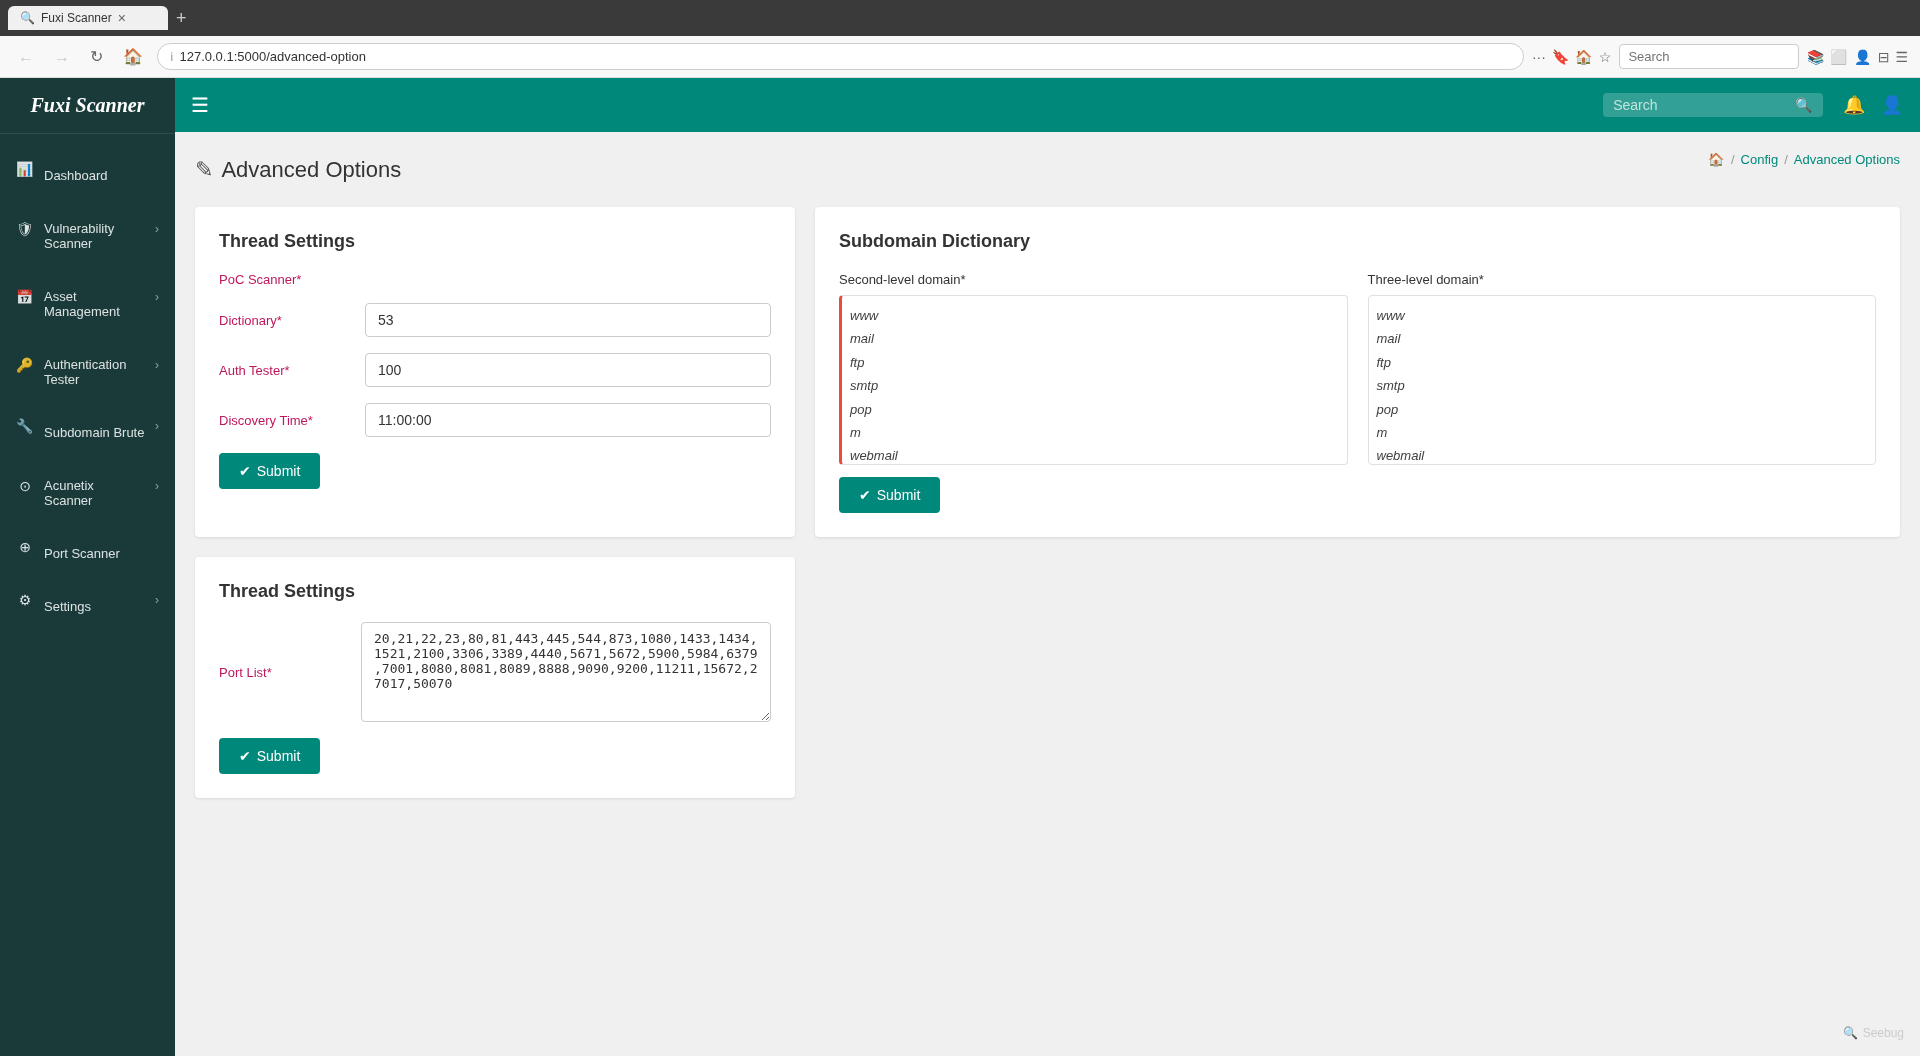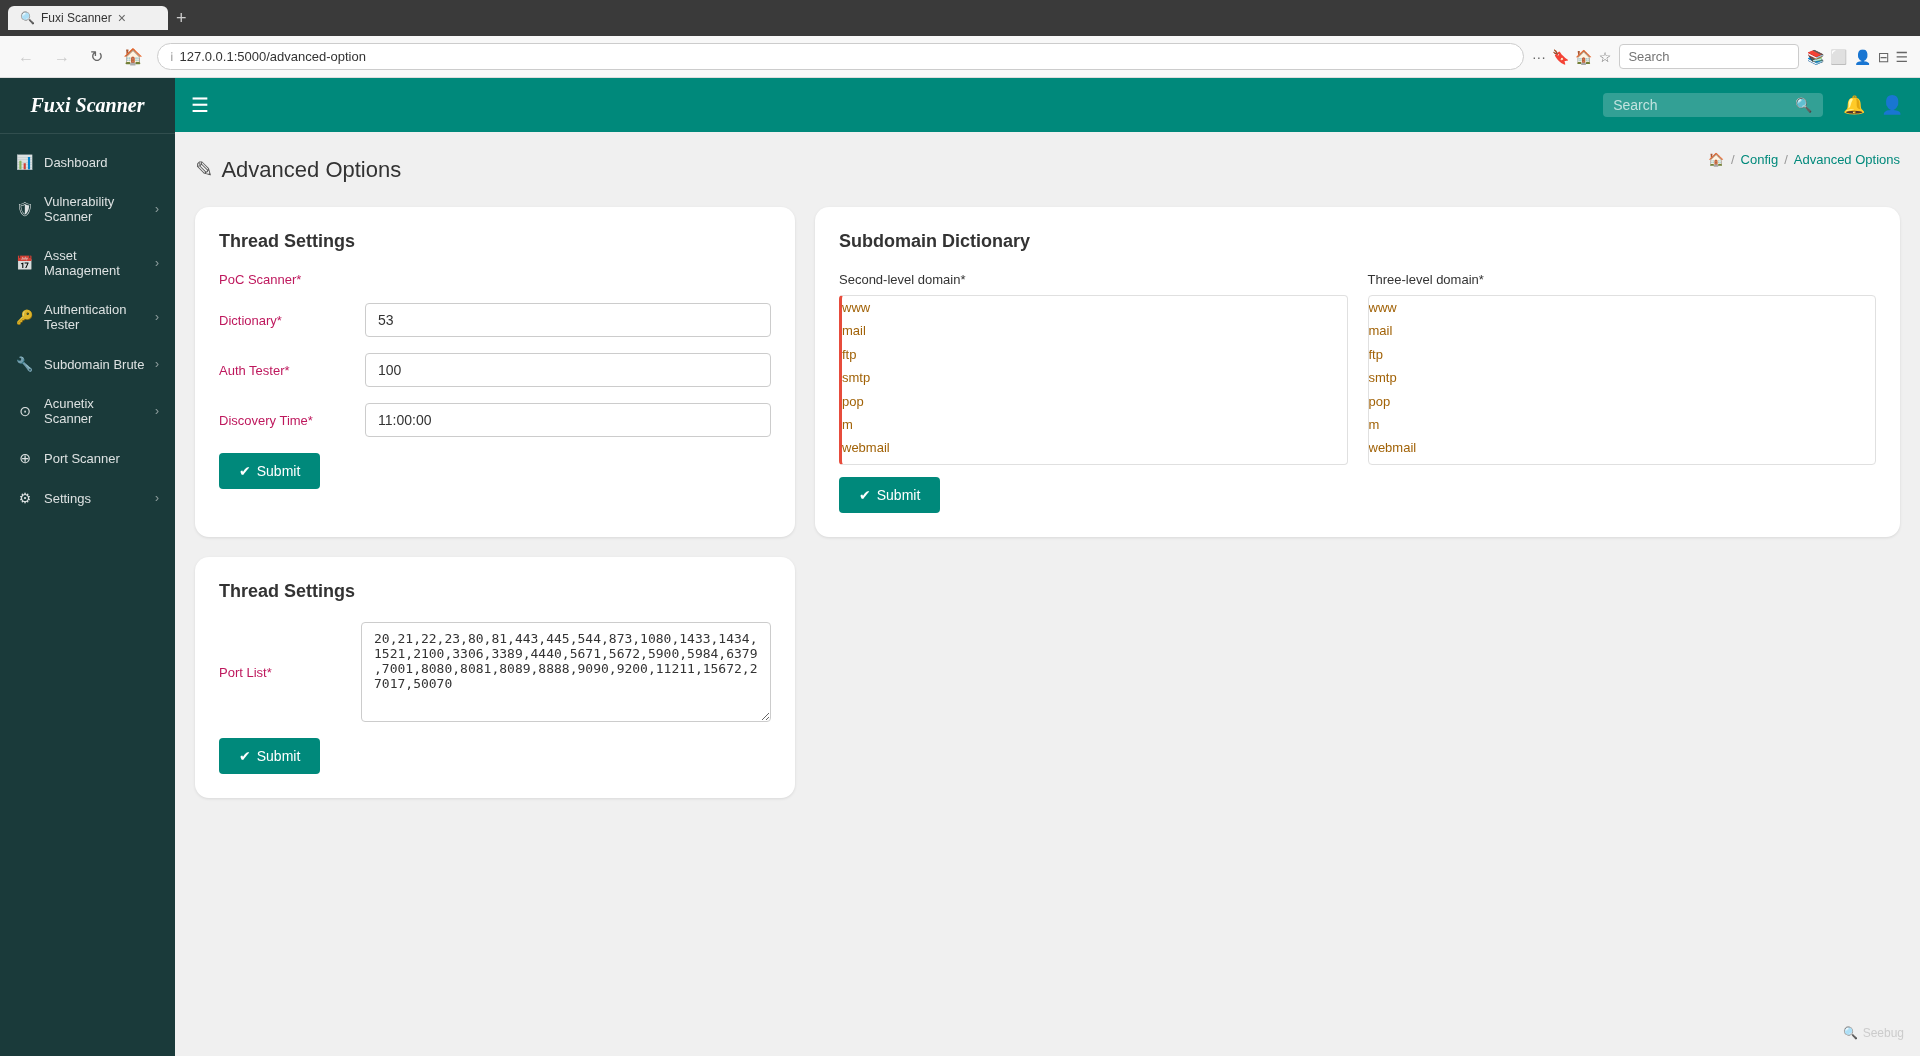--- a/index.html
+++ b/index.html
@@ -29,7 +29,7 @@
     .sidebar-nav { flex: 1; padding: 8px 0; }
     .sidebar-item { display: flex; align-items: center; padding: 12px 16px; color: rgba(255,255,255,0.85); cursor: pointer; font-size: 13px; gap: 10px; position: relative; }
     .sidebar-item-icon { font-size: 14px; width: 18px; text-align: center; }
-    .sidebar-item-label { flex: 1; }
+    .sidebar-item-label { flex: 1; margin-top: 14px; }
     .sidebar-item-arrow { font-size: 12px; color: rgba(255,255,255,0.5); }
 
     

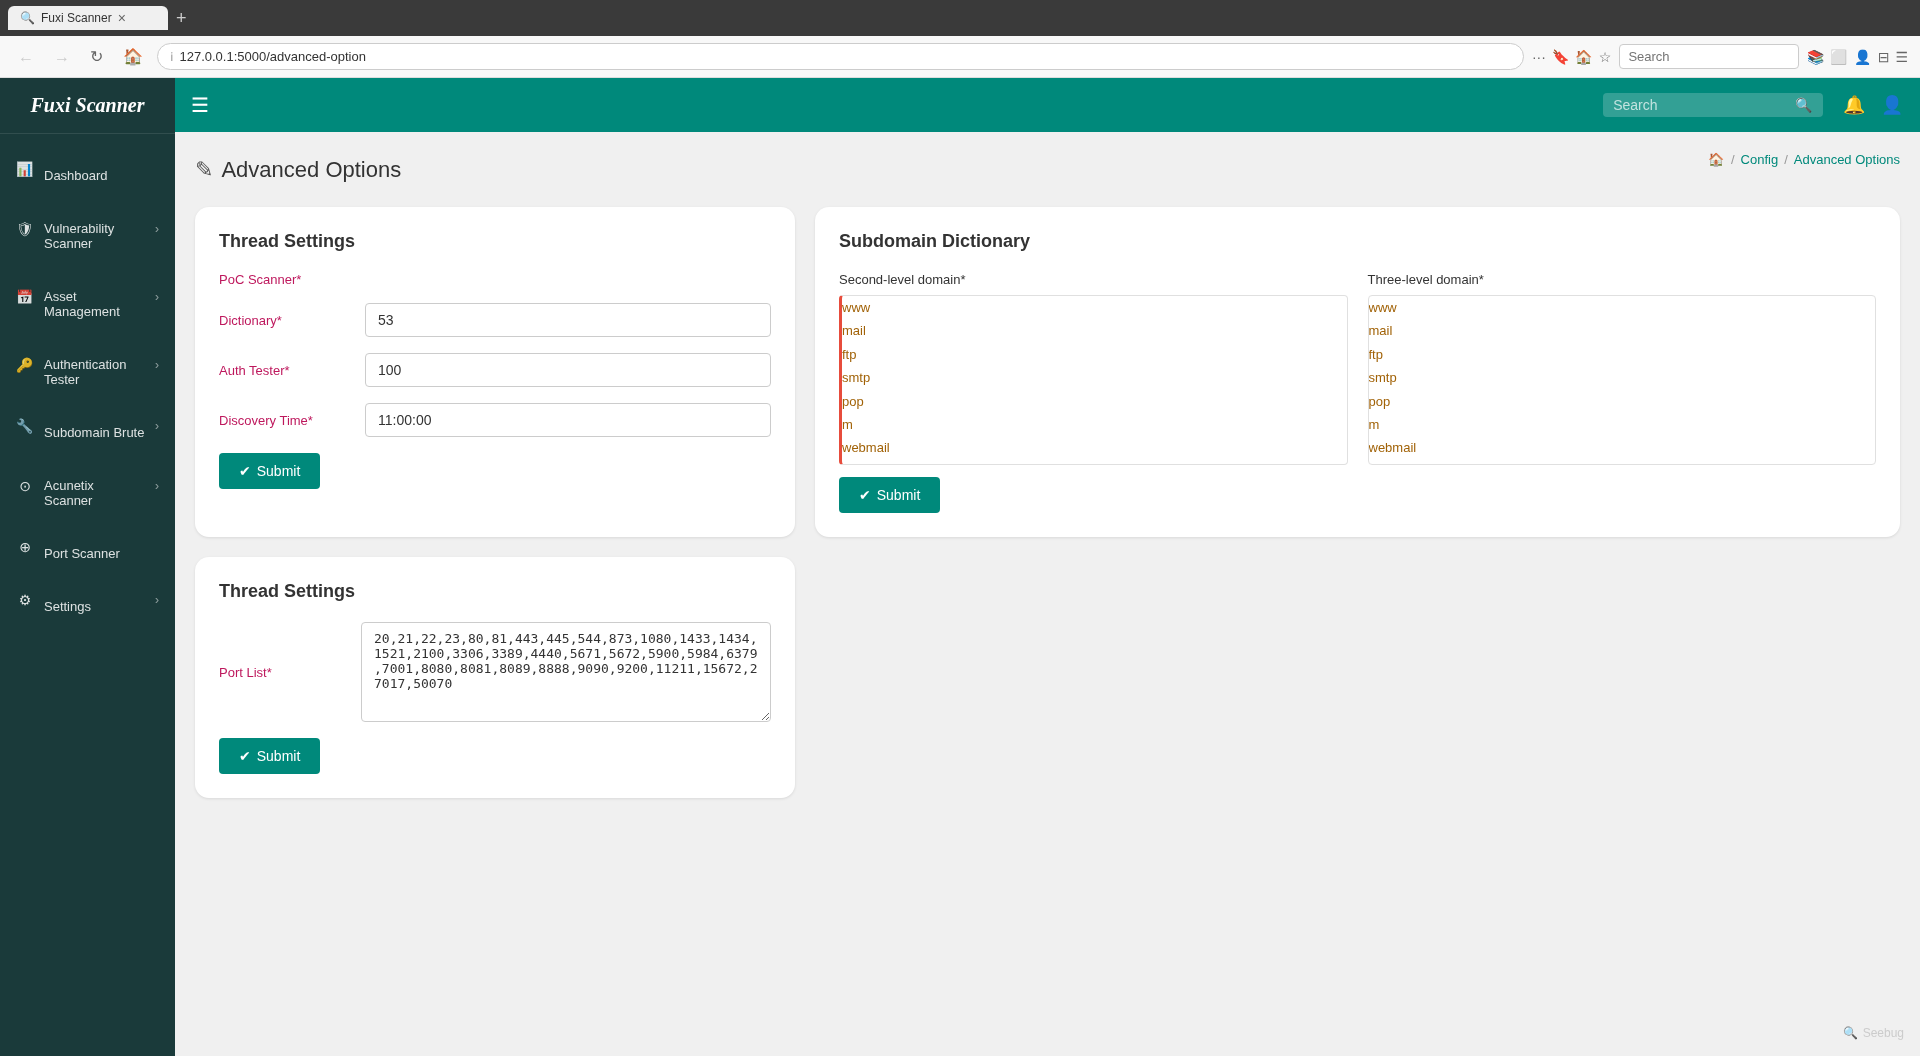--- a/index.html
+++ b/index.html
@@ -60,7 +60,7 @@
 
     
     .cards-row { display: flex; gap: 20px; }
-    .card { background: white; border-radius: 14px; padding: 24px; box-shadow: 0 1px 3px rgba(0,0,0,0.1); }
+    .card { background: white; border-radius: 4px; padding: 24px; box-shadow: 0 1px 3px rgba(0,0,0,0.1); }
     .card-left { flex: 0 0 600px; }
     .card-right { flex: 1; }
     .card-title { font-size: 18px; font-weight: bold; color: #333; margin-bottom: 20px; }

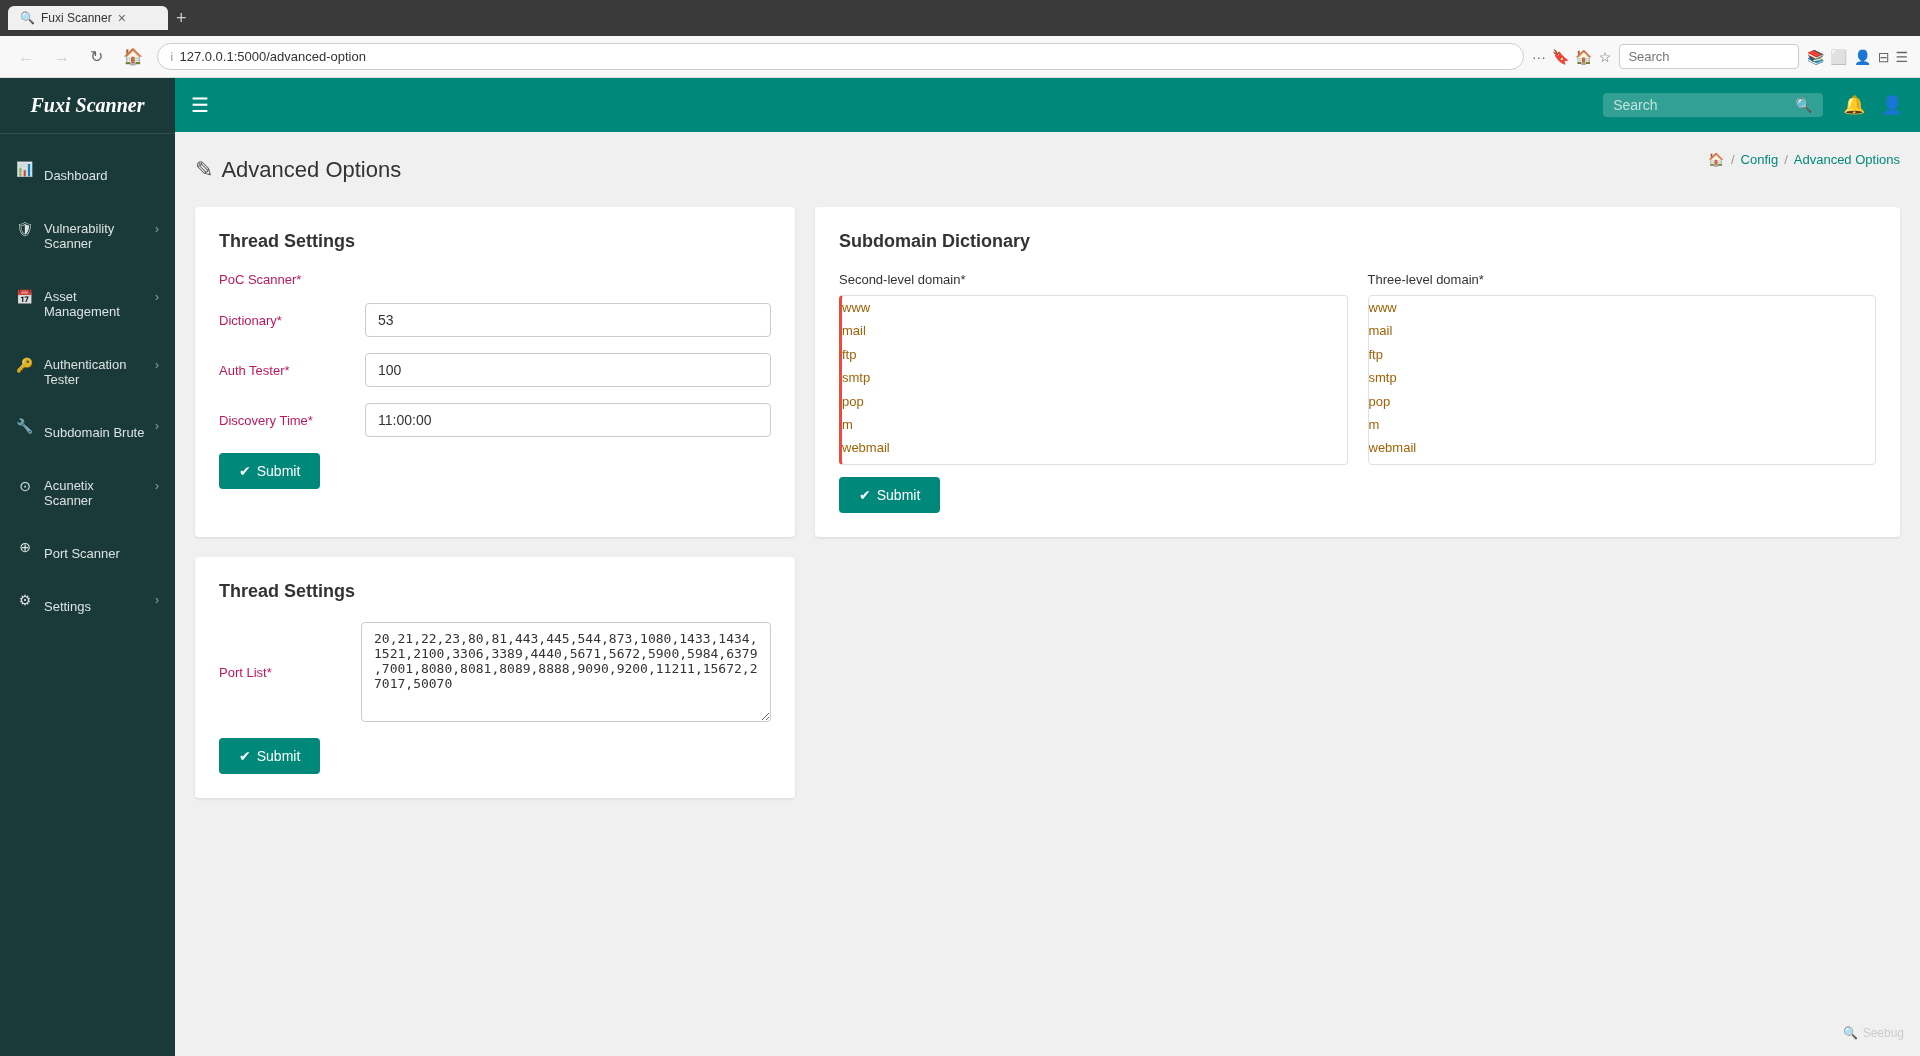--- a/index.html
+++ b/index.html
@@ -78,7 +78,7 @@
     .subdomain-cols { display: flex; gap: 20px; margin-bottom: 12px; justify-content: center; }
     .subdomain-col { flex: 1; }
     .subdomain-col-title { font-size: 13px; color: #333; margin-bottom: 8px; }
-    .subdomain-list { border: 1px solid #e0e0e0; border-radius: 4px; height: 170px; overflow-y: auto; padding: 0; font-size: 13px; color: #a16207; line-height: 1.8; }
+    .subdomain-list { border: 1px solid #e0e0e0; border-radius: 4px; height: 170px; overflow-y: auto; padding: 8px; font-size: 13px; color: #404040; line-height: 1.8; font-style: italic; }
     .subdomain-list-left { border-left: 3px solid #e74c3c; }
 
     

